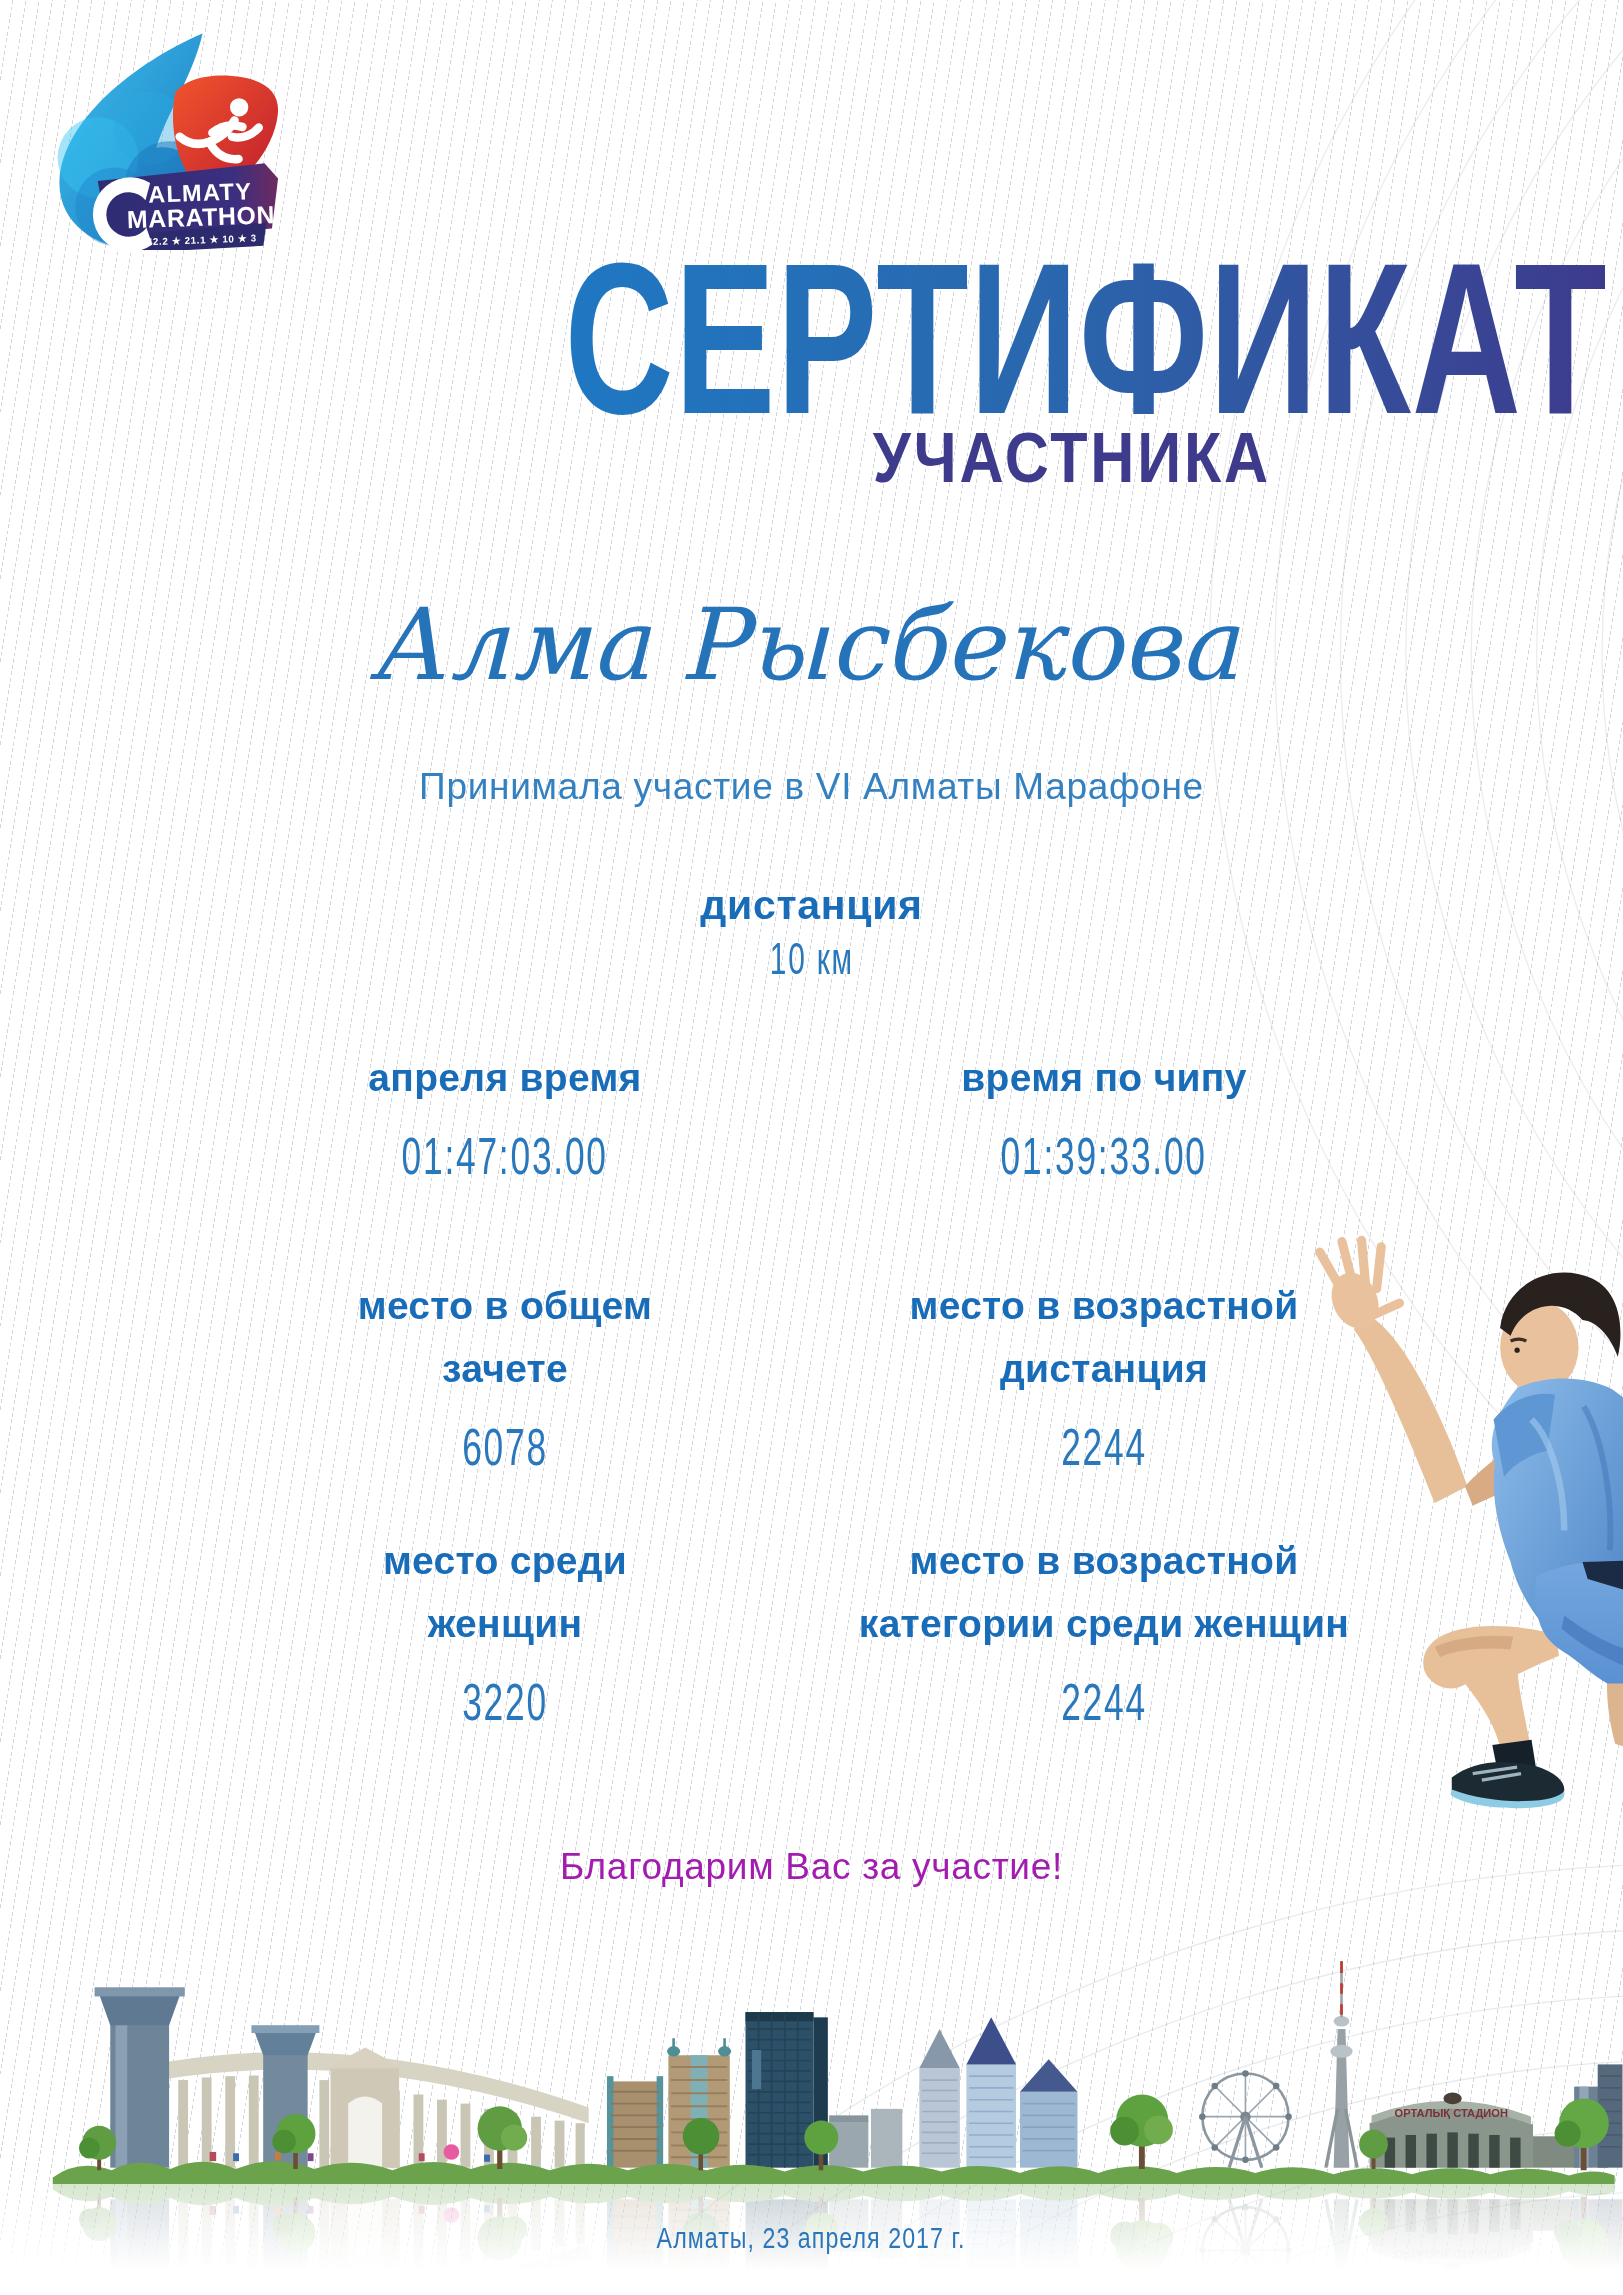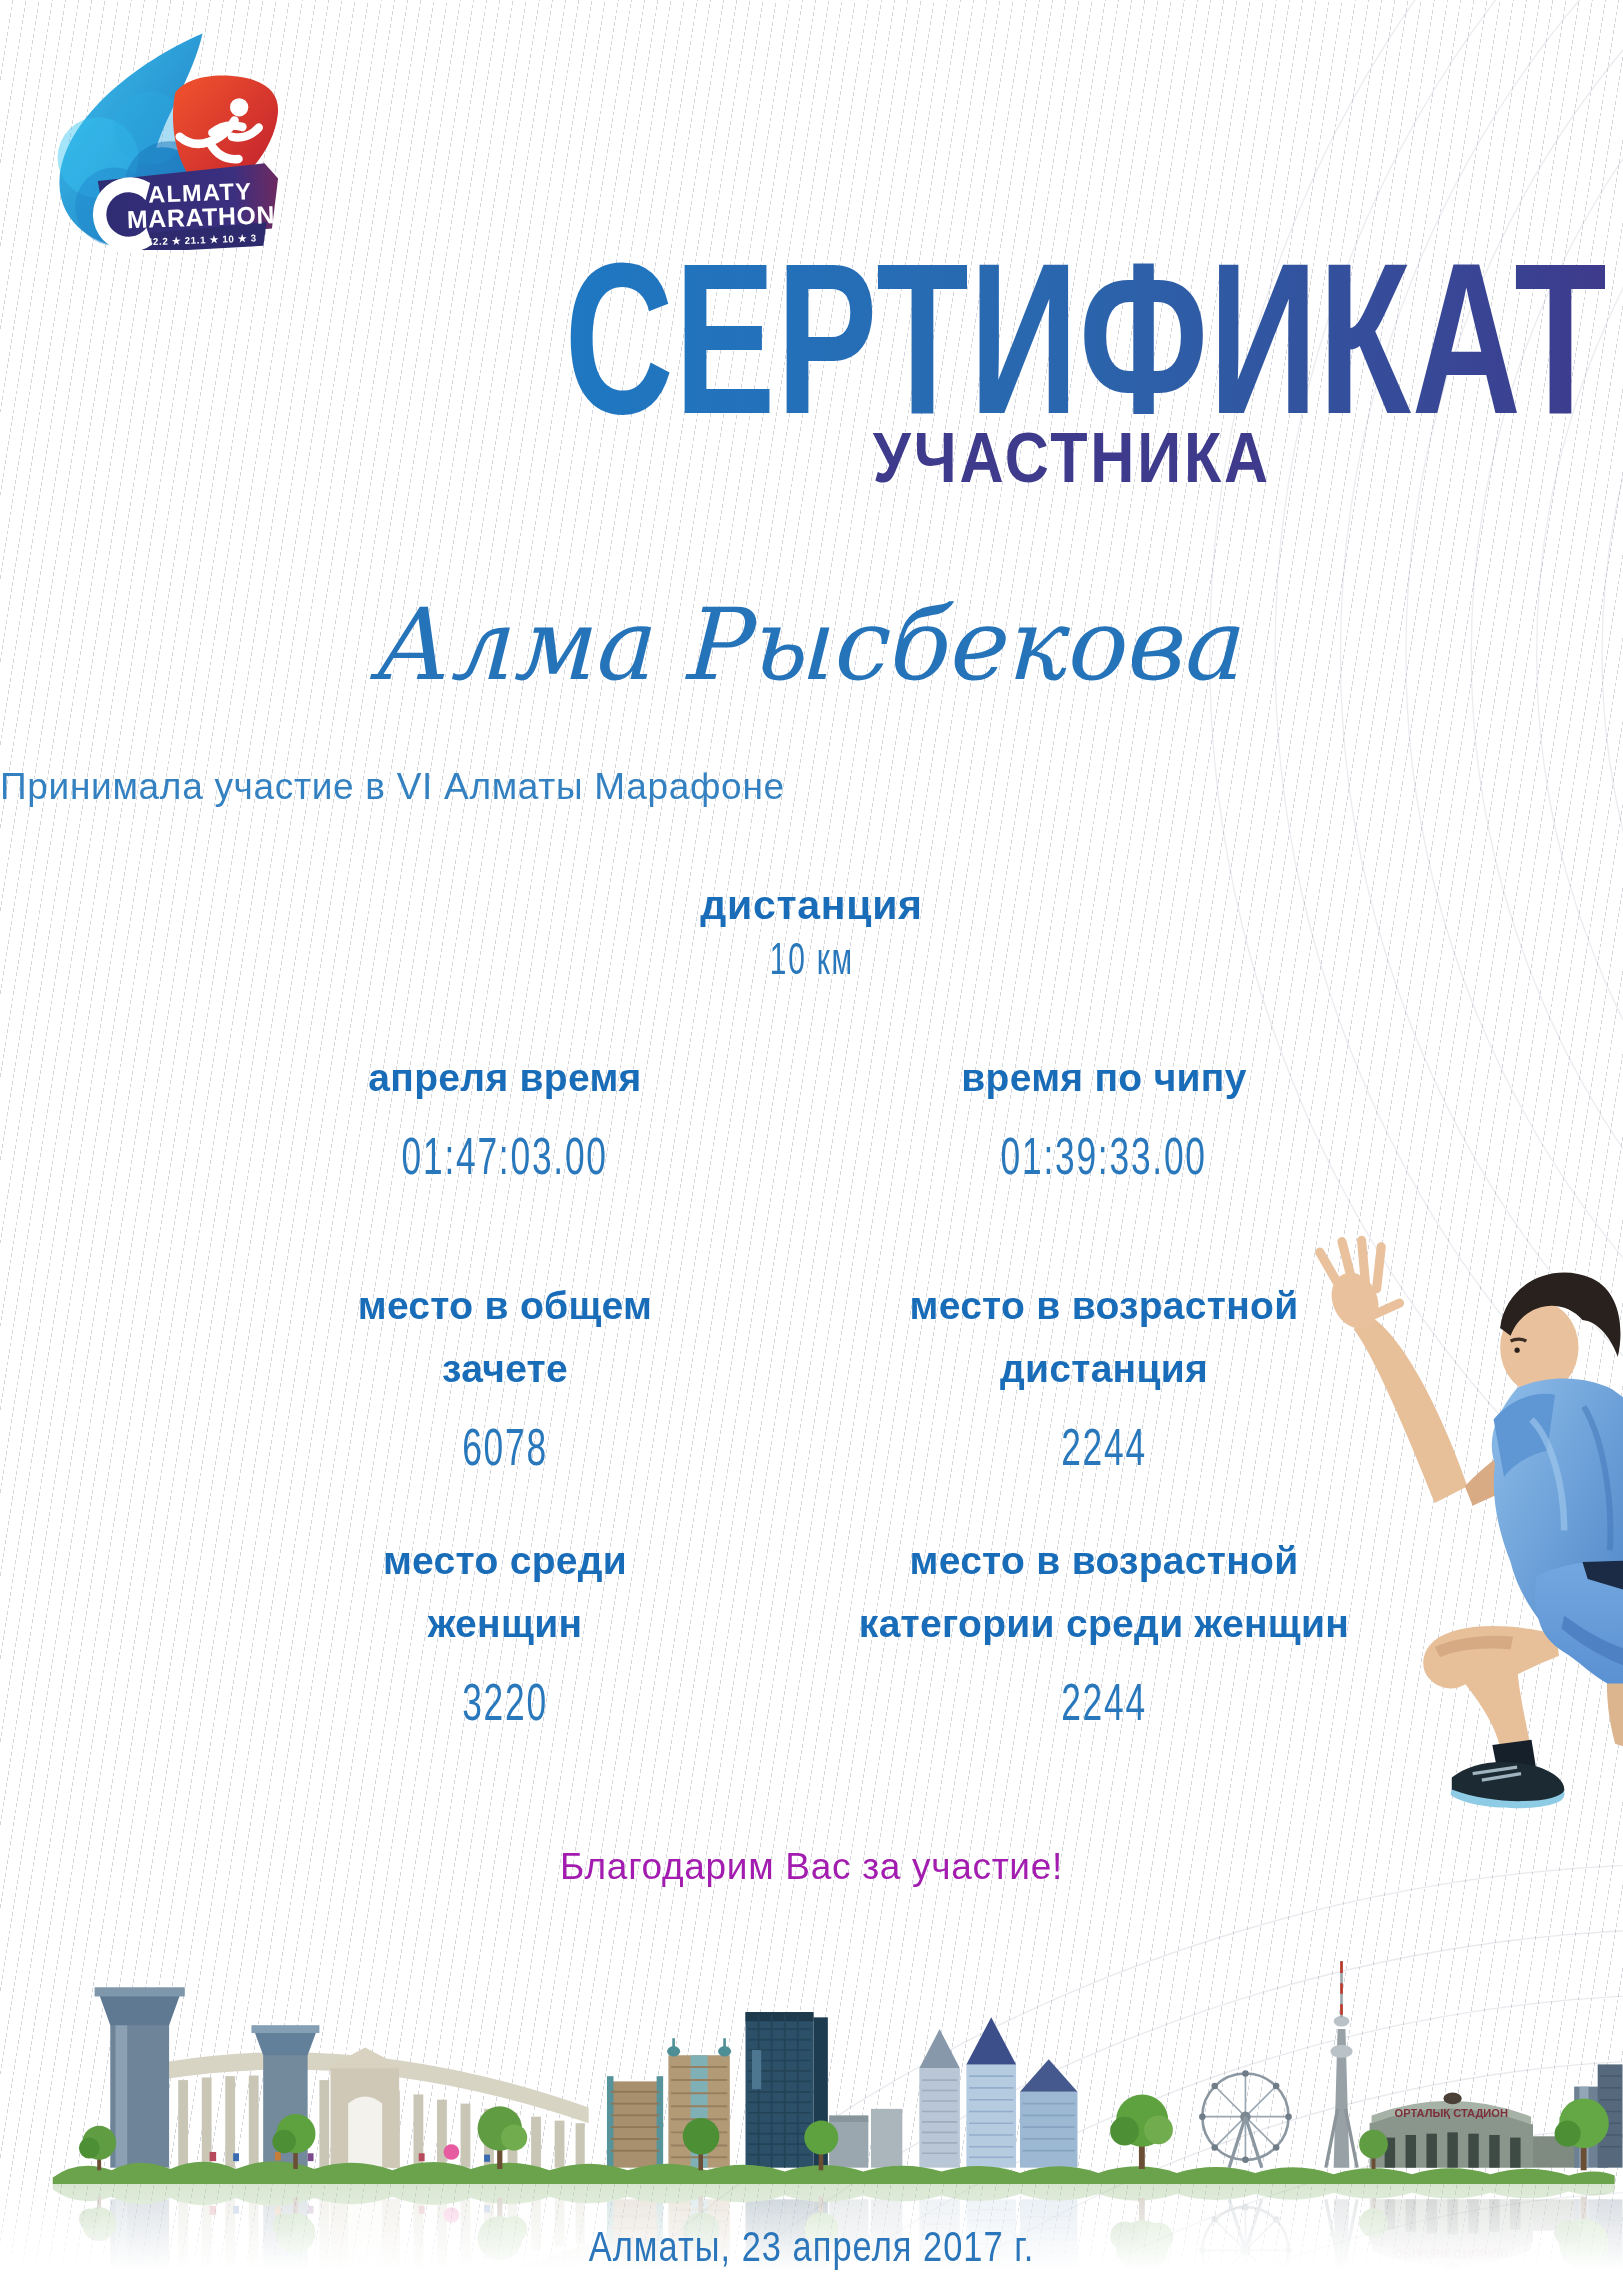--- a/index.html
+++ b/index.html
@@ -45,7 +45,7 @@
     font-size:99px;color:#2573b9;transform:skewX(-3deg);
   }
   .participation{
-    position:absolute;left:0;top:766px;width:100%;text-align:left;
+    position:absolute;left:0;top:766px;width:100%;text-align:center;
     font-size:37px;font-weight:400;letter-spacing:0.7px;color:#3381c1;
   }
 

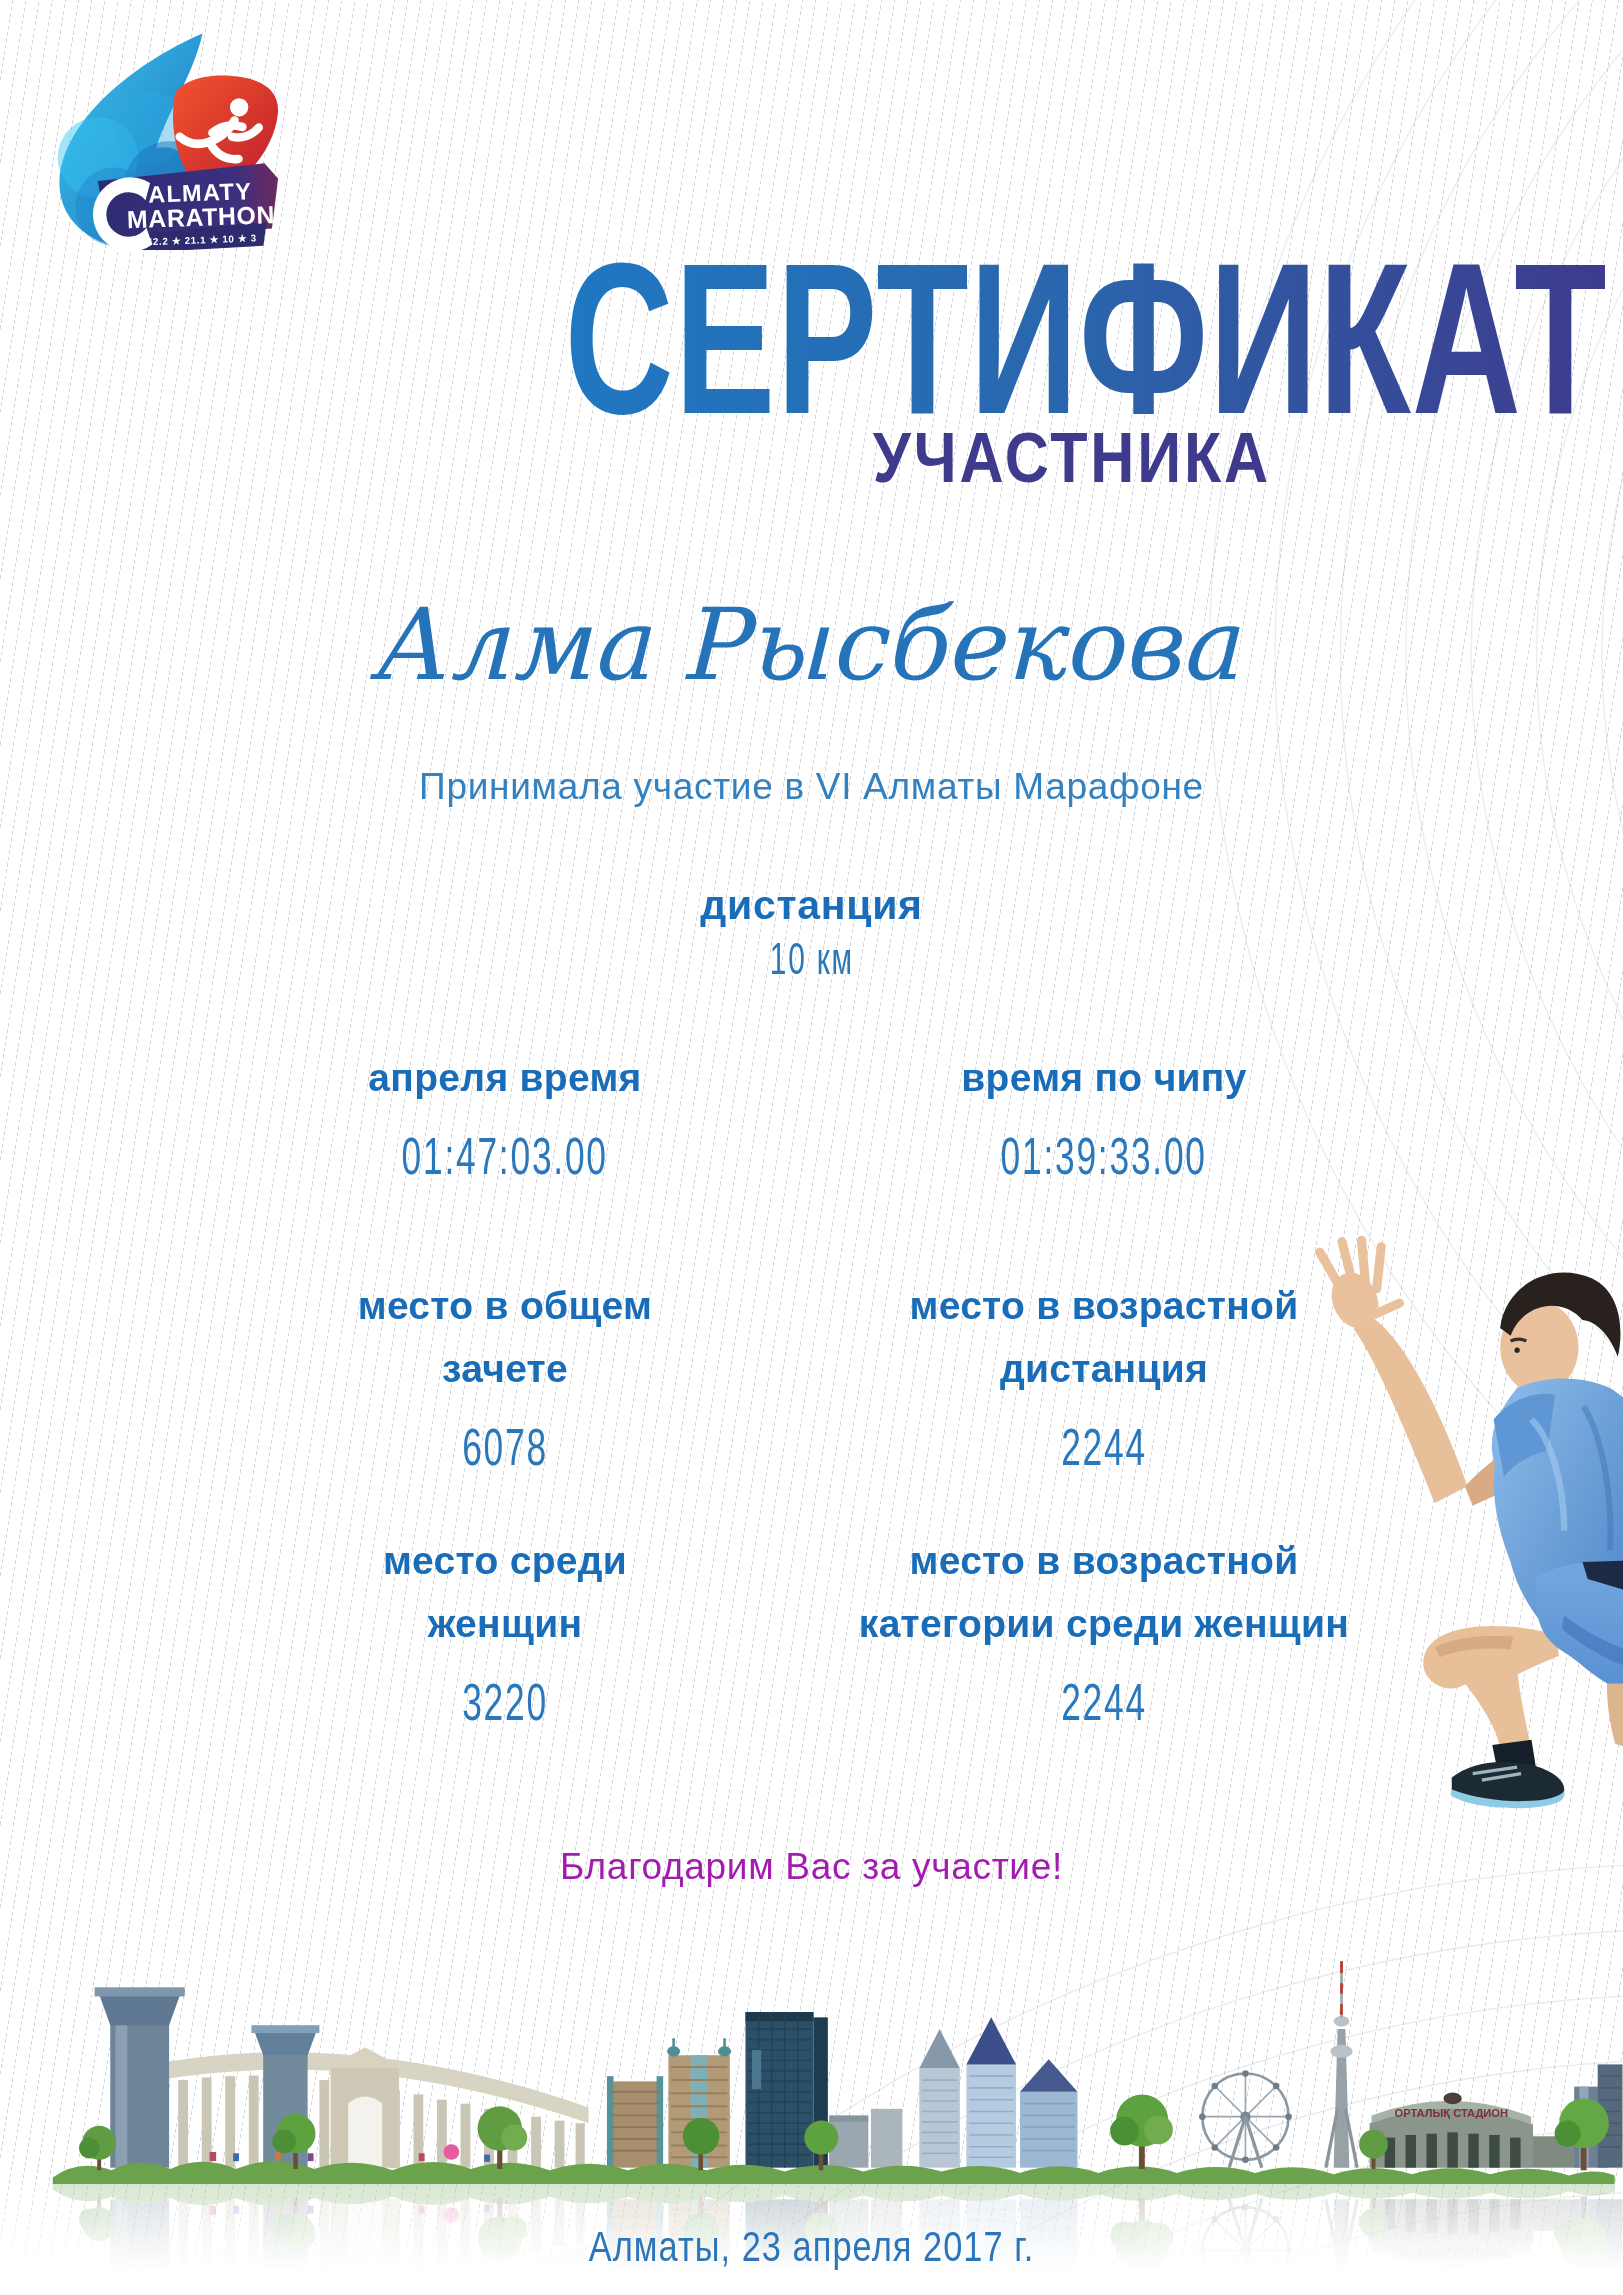--- a/index.html
+++ b/index.html
@@ -91,7 +91,7 @@
   }
   .date-line{
     position:absolute;left:0;top:2222px;width:100%;text-align:center;
-    font-size:43px;color:#2b76ba;z-index:3;
+    font-size:29px;color:#2b76ba;z-index:3;
   }
   .date-line .lt{transform:scaleX(.8);letter-spacing:1.3px;}
 </style>

